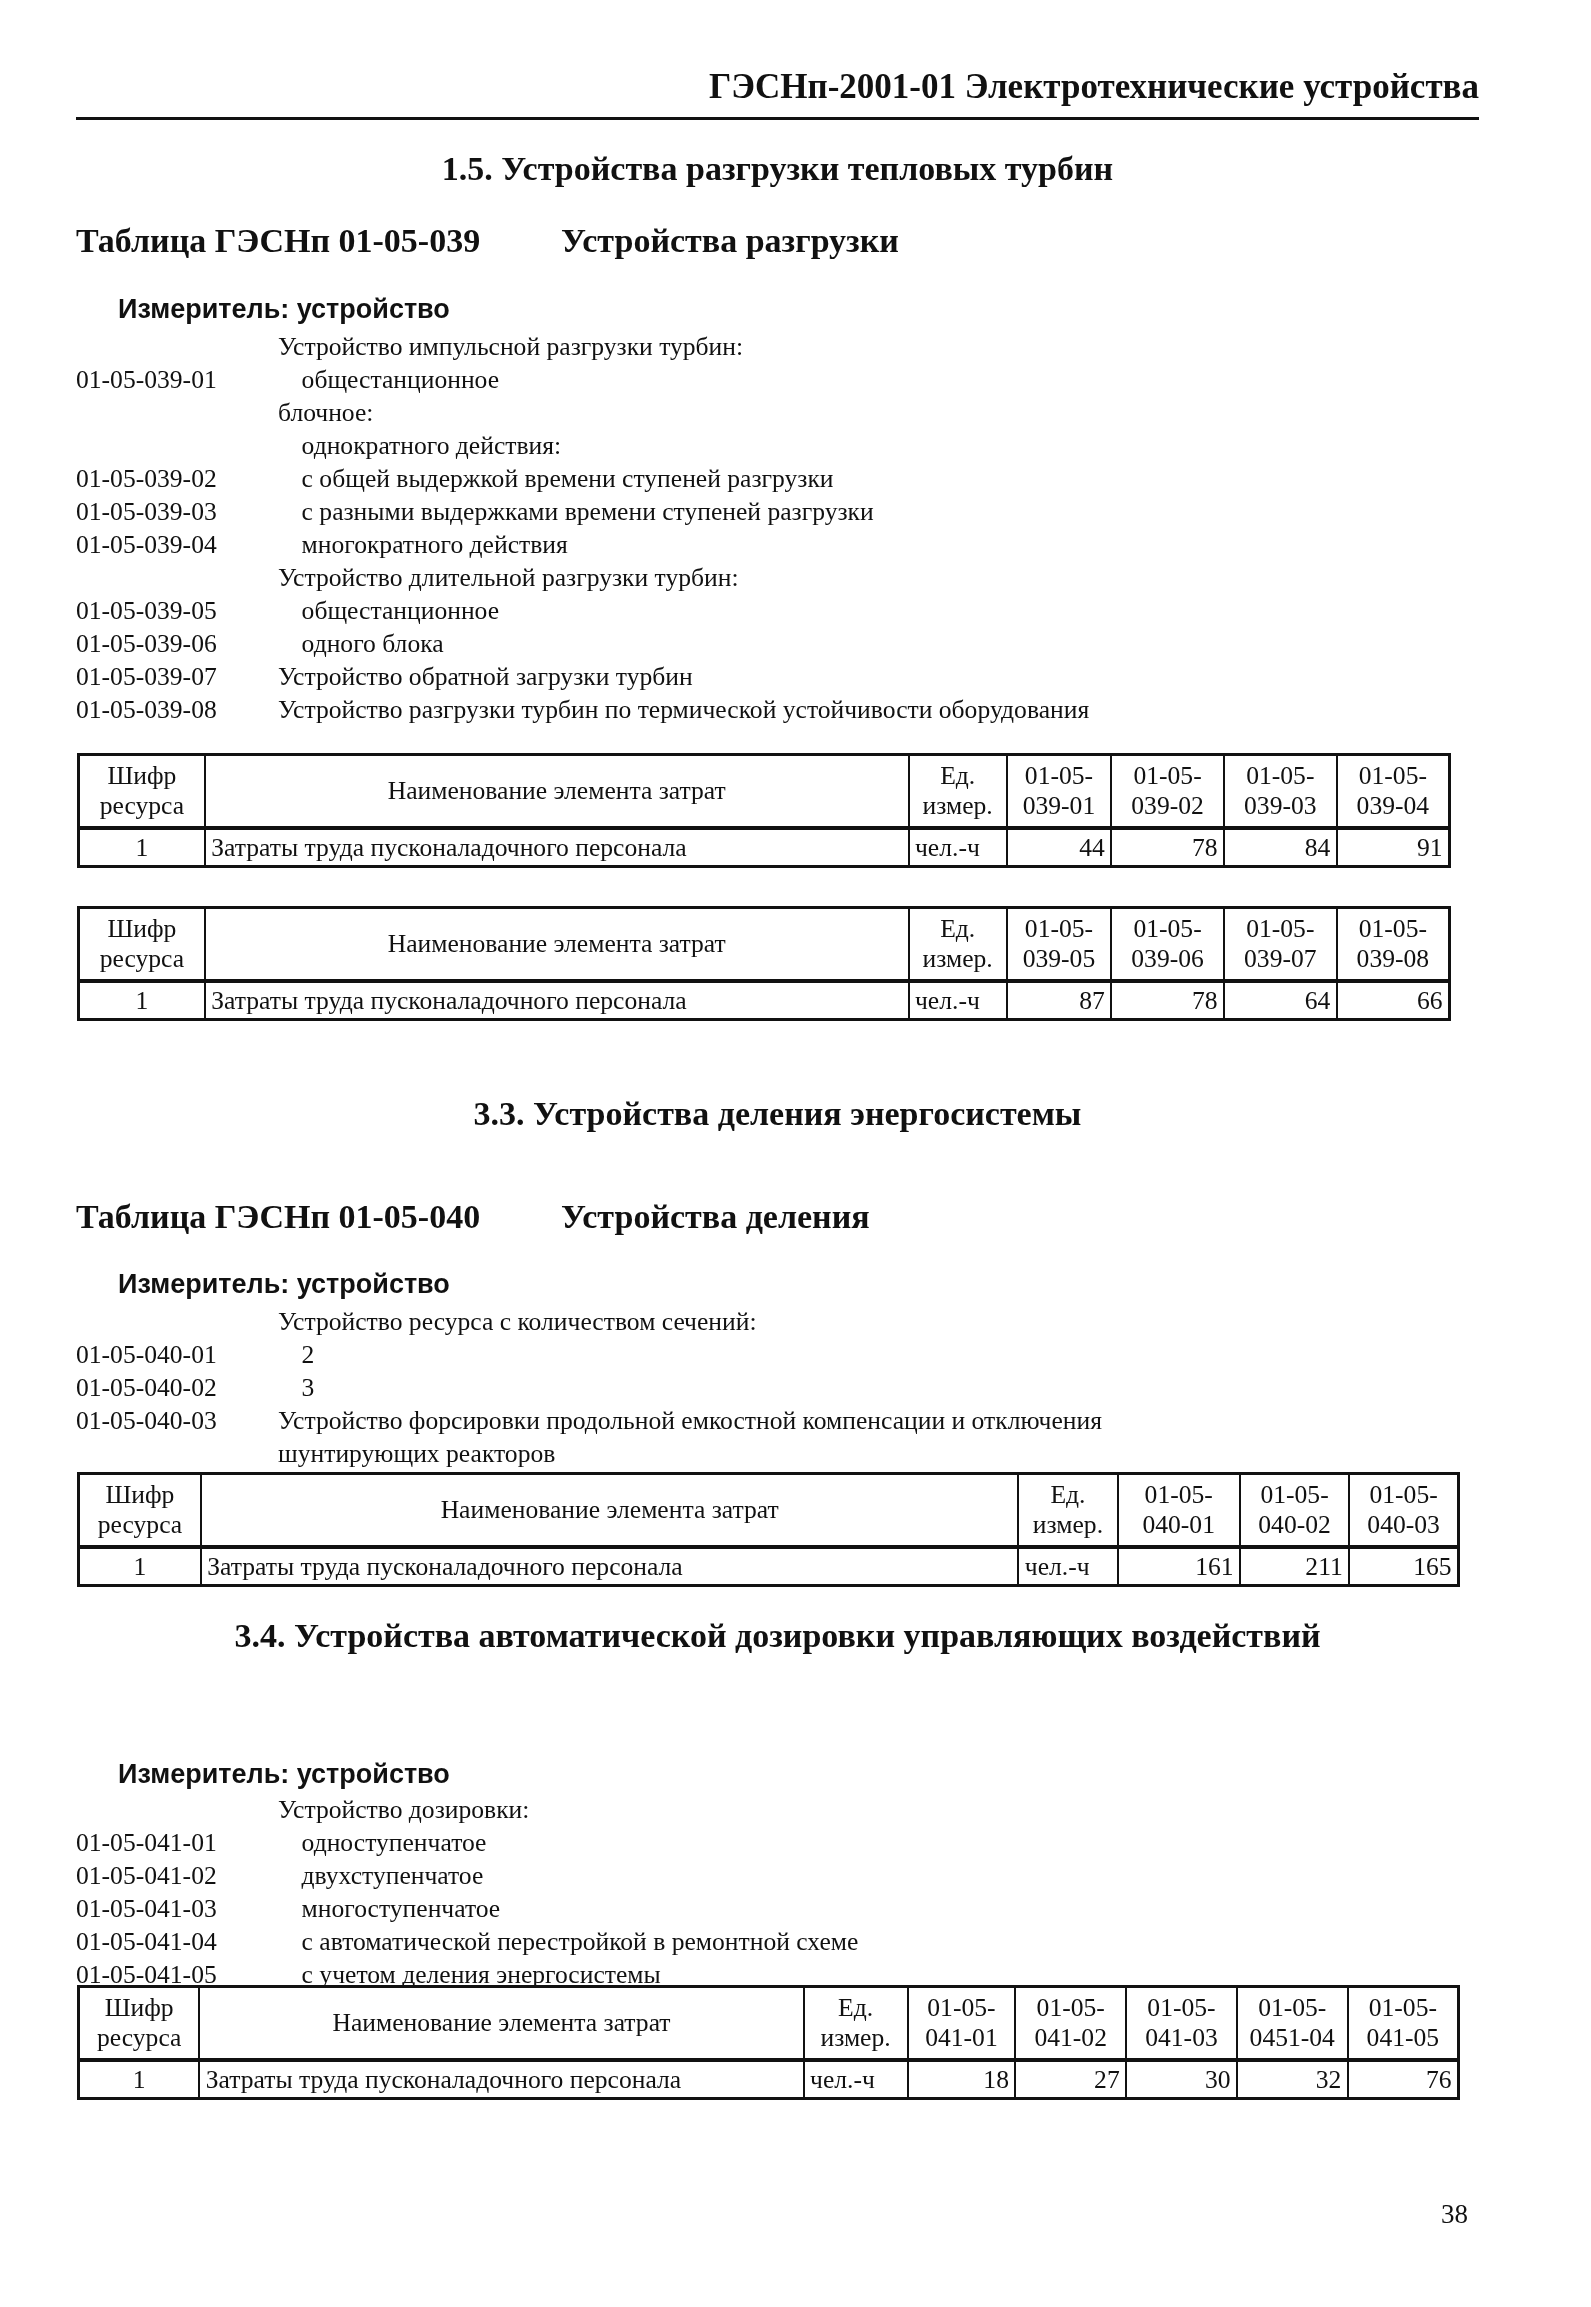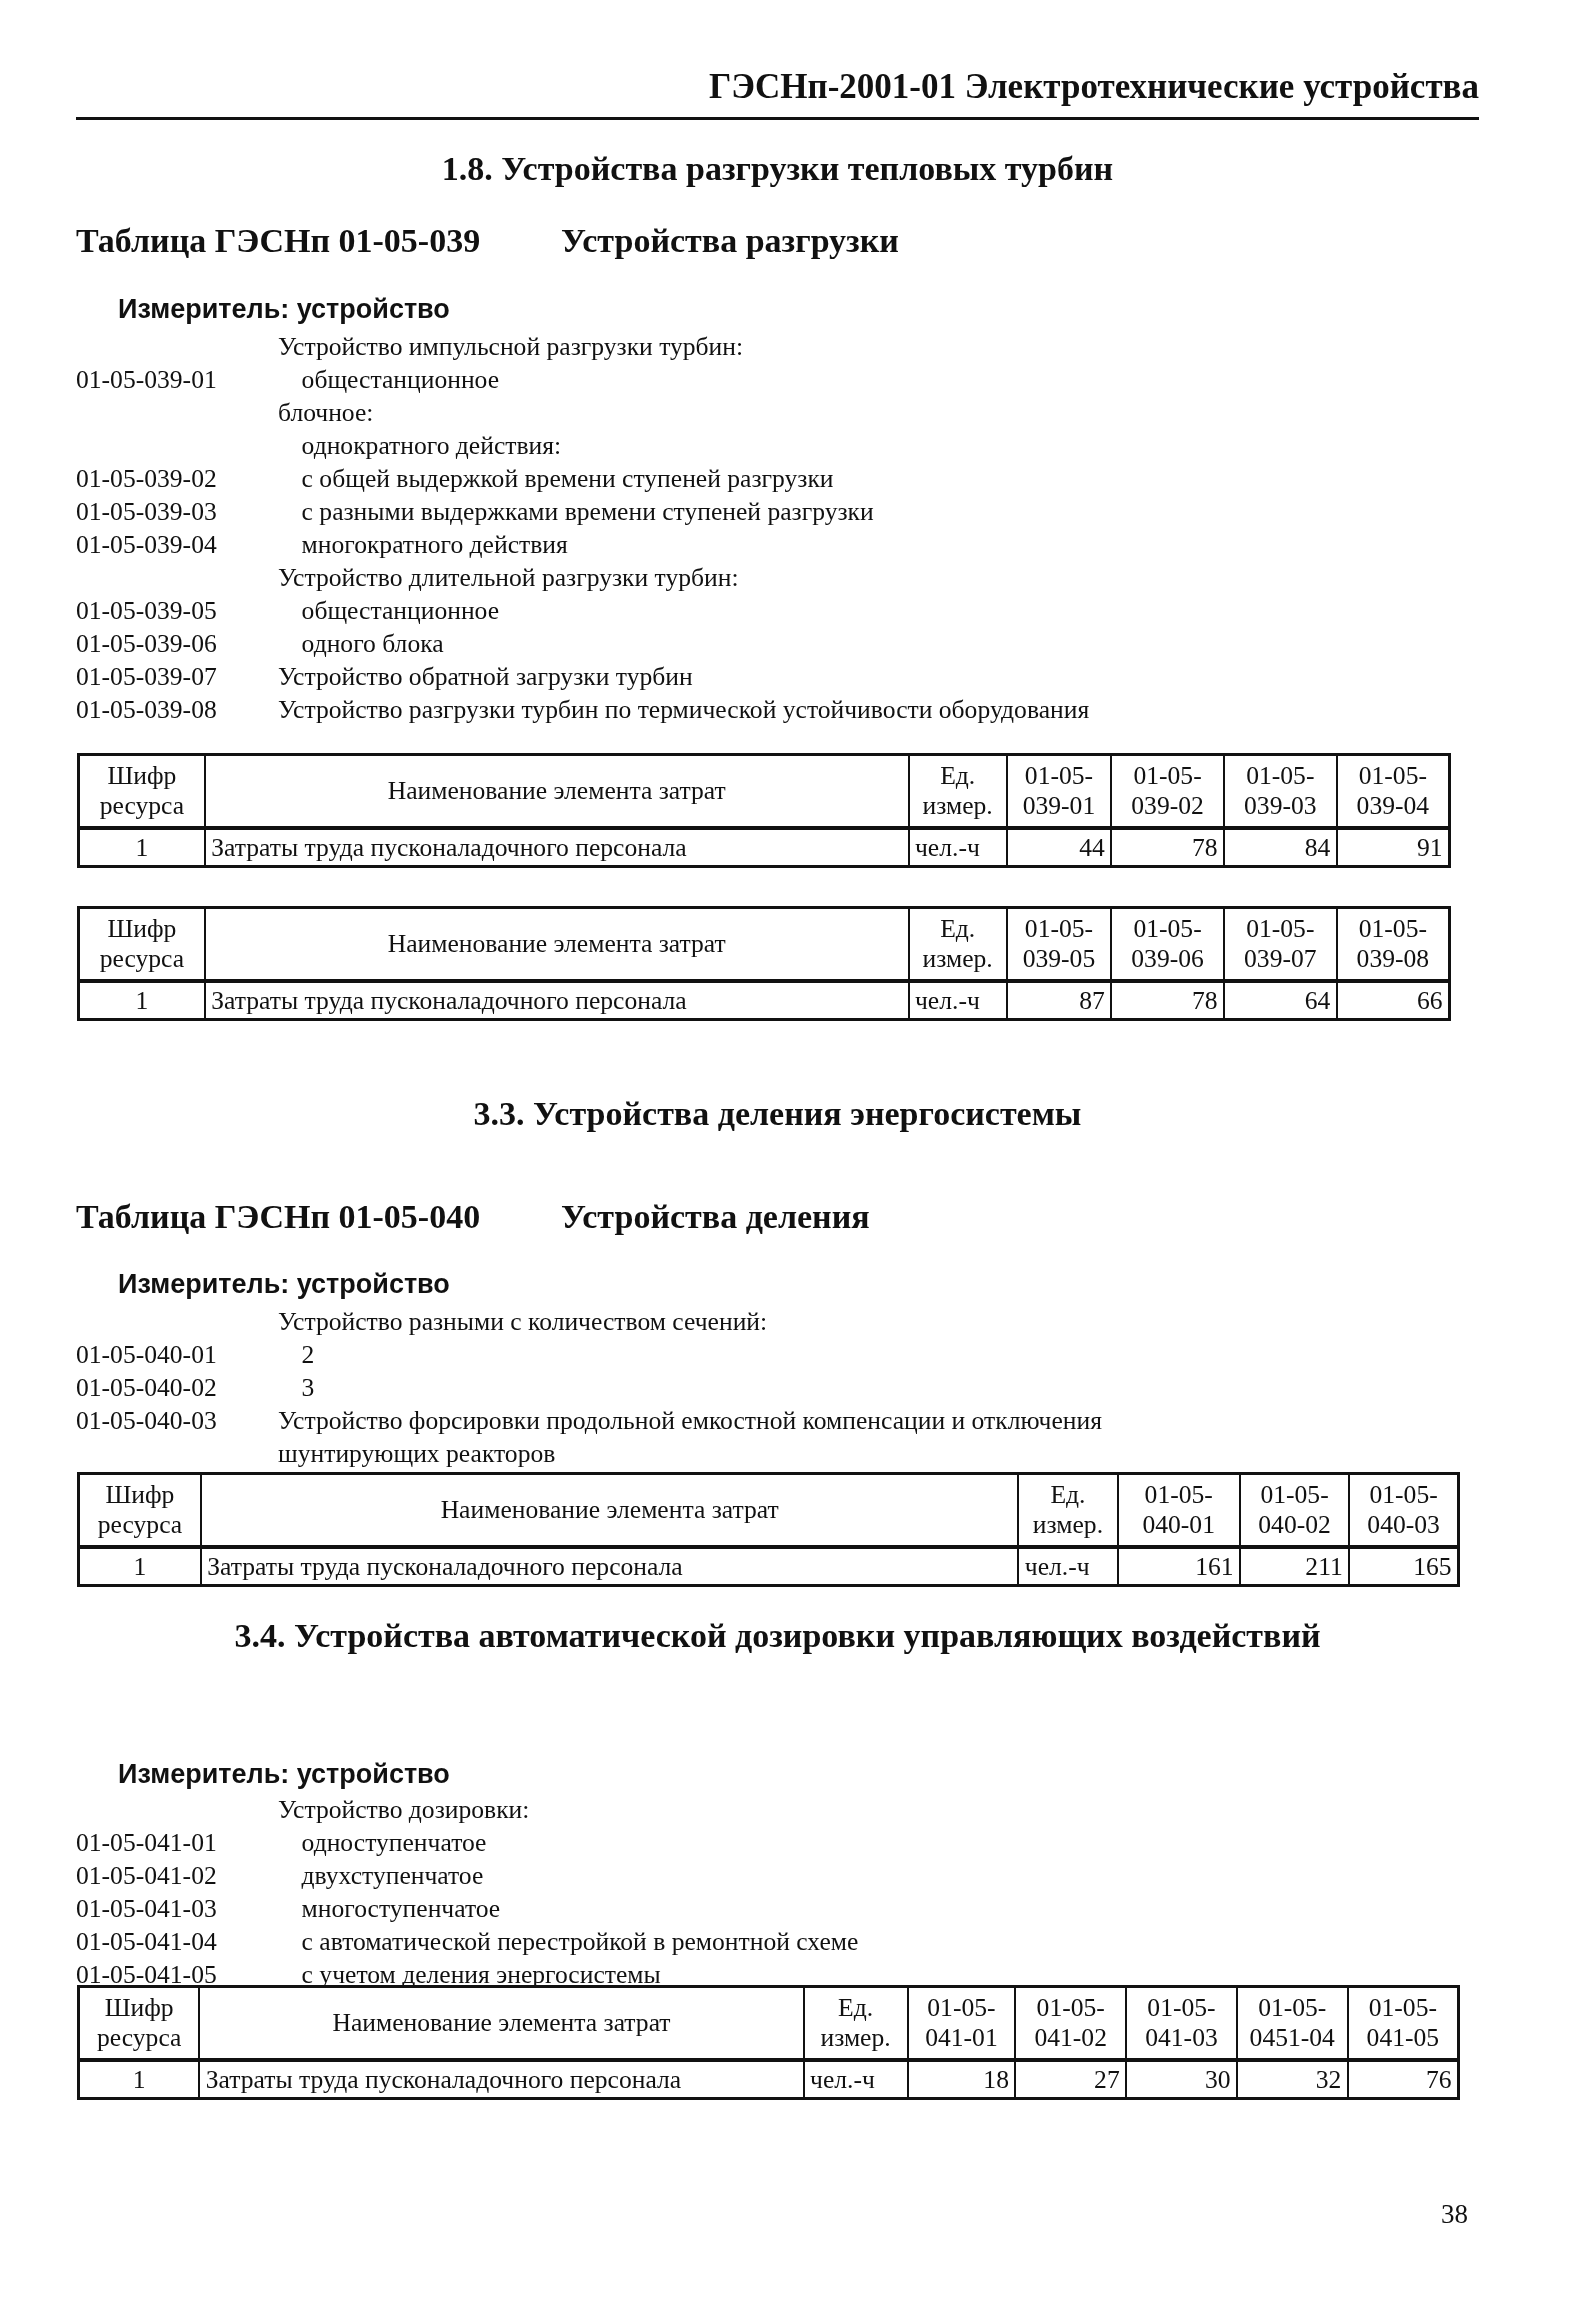--- a/index.html
+++ b/index.html
@@ -45,7 +45,7 @@
 
   <div class="running-header">ГЭСНп-2001-01 Электротехнические устройства</div>
 
-  <div class="section-title" style="top:150px">1.8. Устройства разгрузки тепловых турбин</div>
+  <div class="section-title" style="top:150px">1.5. Устройства разгрузки тепловых турбин</div>
   <div class="table-title" style="top:222px">
     <span class="tnum">Таблица ГЭСНп 01-05-039</span><span>Устройства разгрузки</span>
   </div>

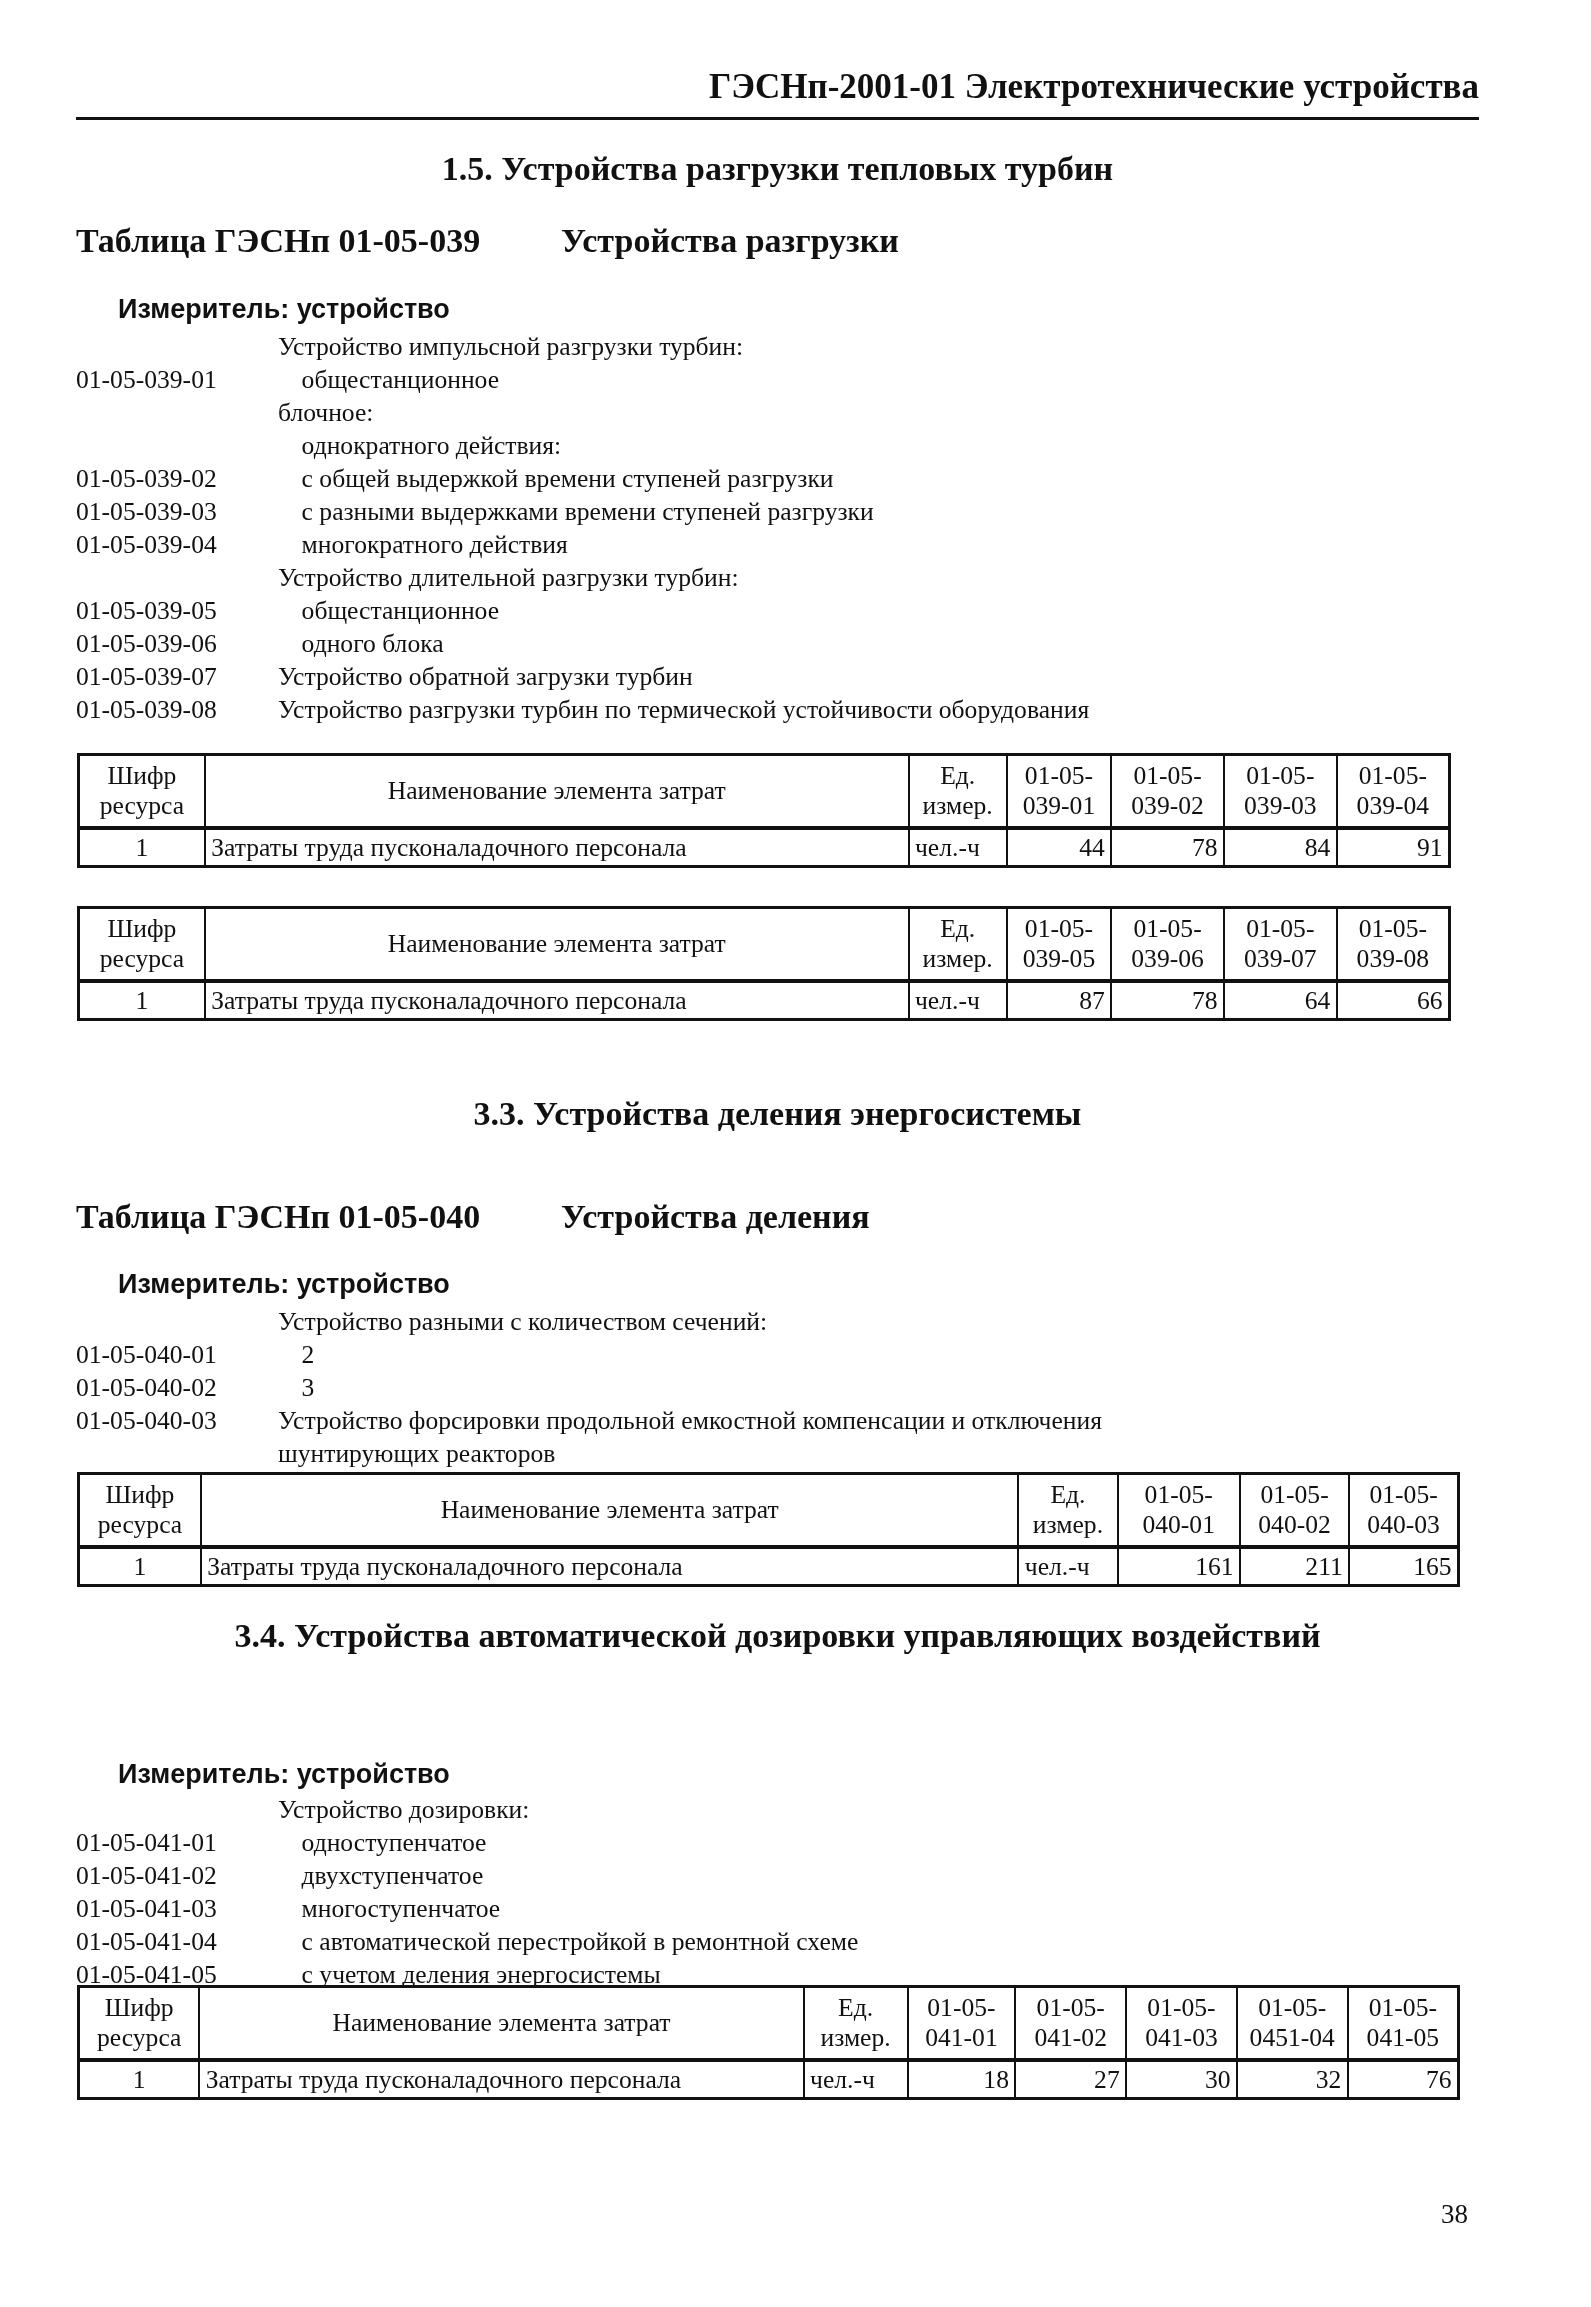--- a/index.html
+++ b/index.html
@@ -176,7 +176,7 @@
   <div class="items" style="top:1305px">
       <div class="item-row">
         <span class="item-code"></span>
-        <span class="item-text i0">Устройство разными с количеством сечений:</span>
+        <span class="item-text i0">Устройство ресурса с количеством сечений:</span>
       </div>
       <div class="item-row">
         <span class="item-code">01-05-040-01</span>

